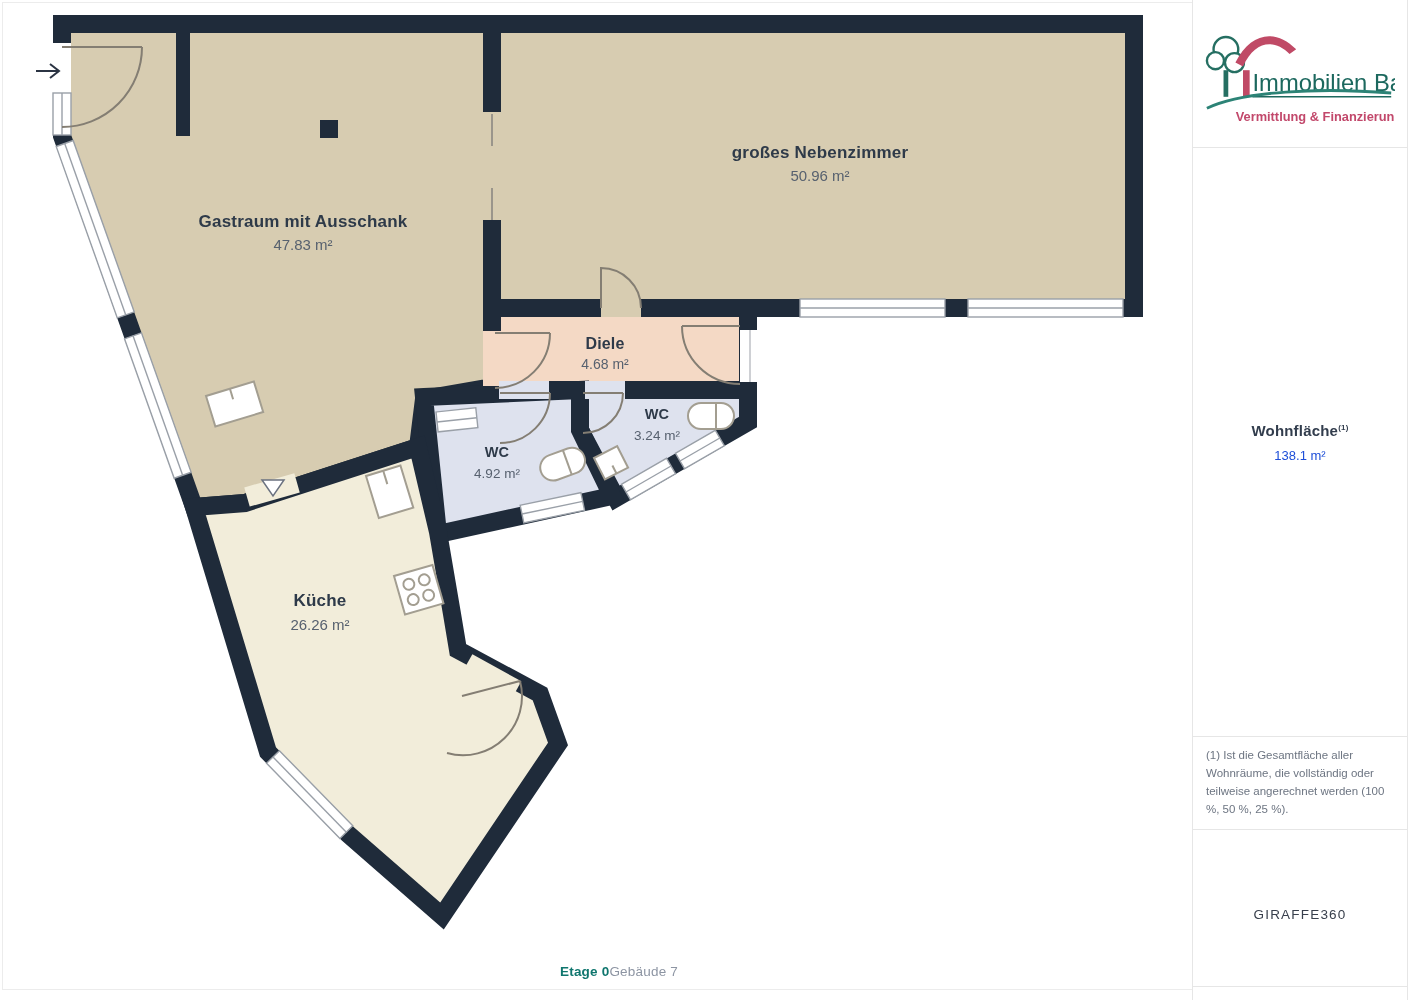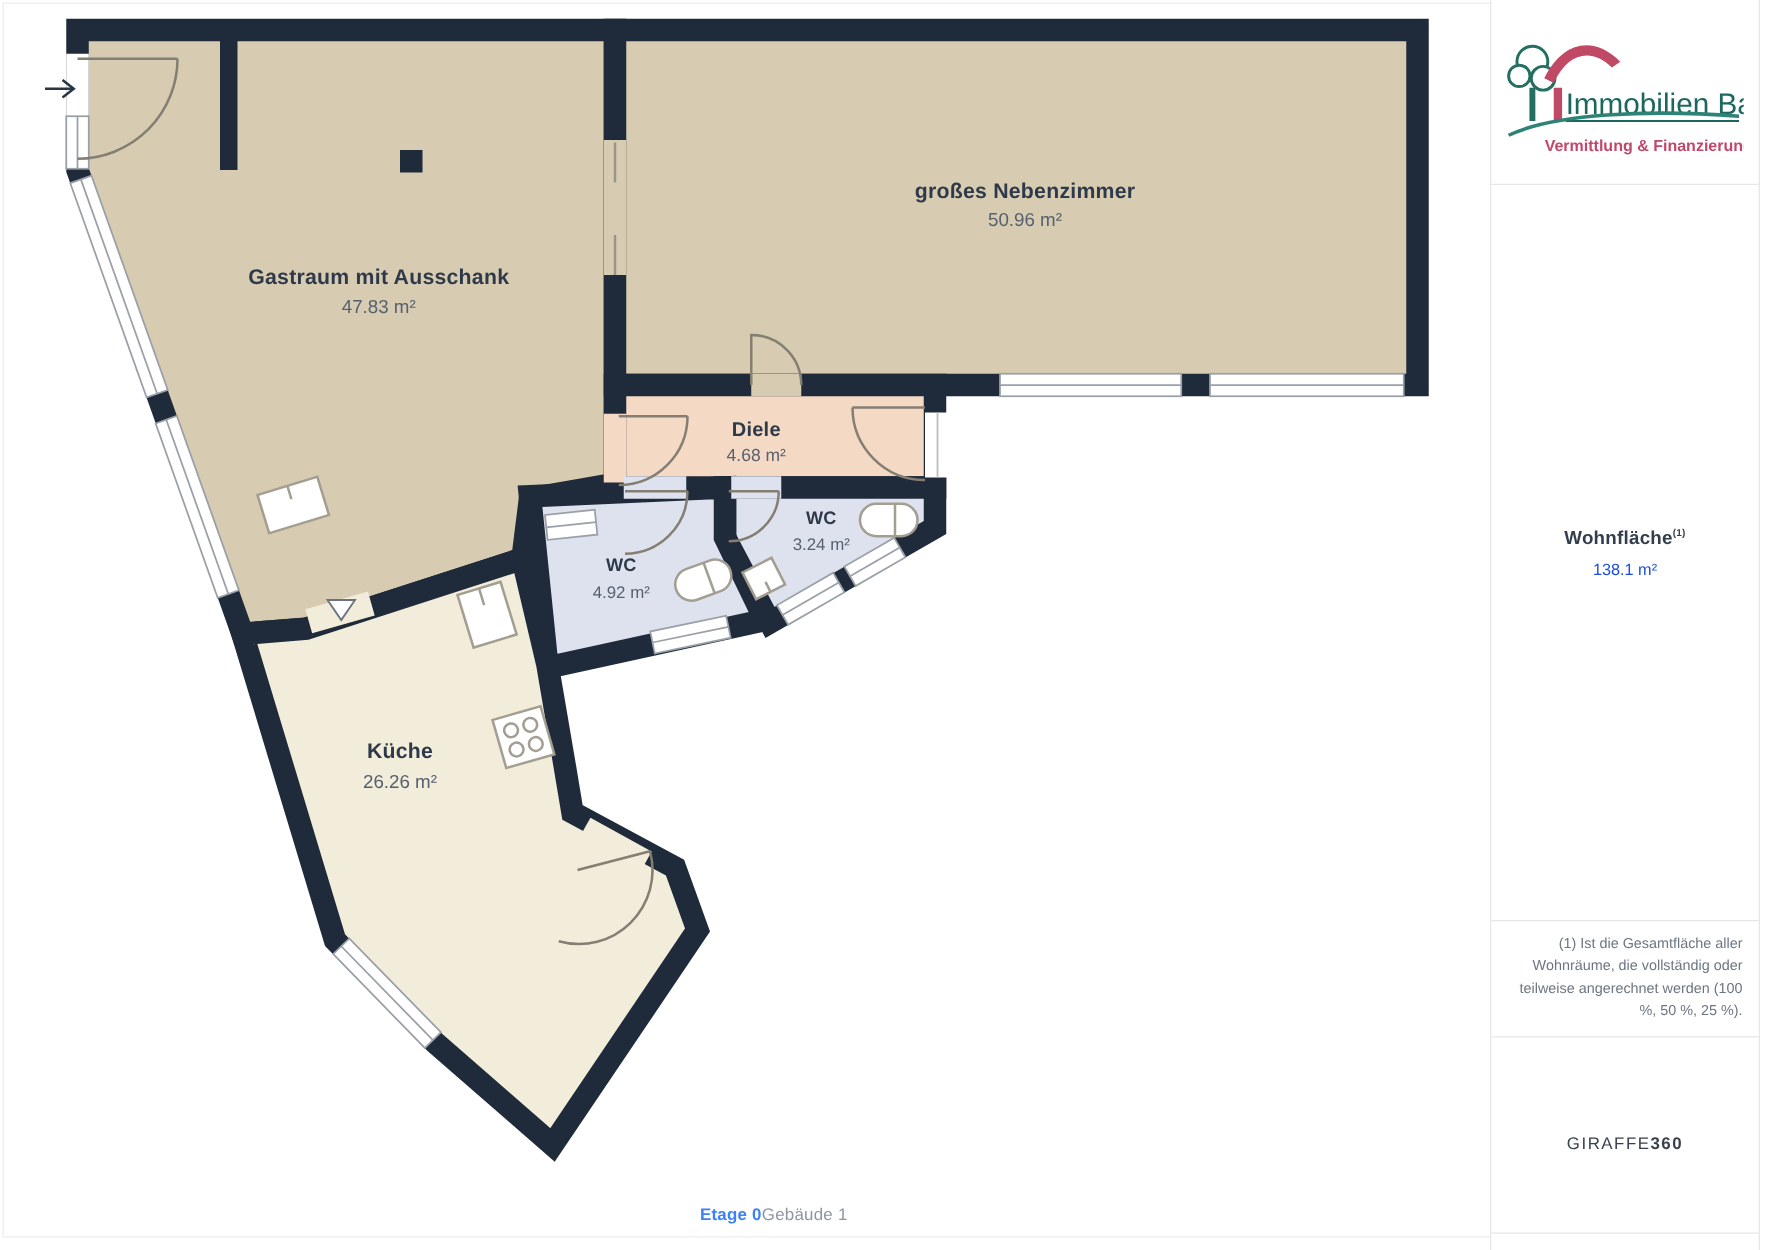--- a/index.html
+++ b/index.html
@@ -30,7 +30,7 @@
   .area-title{font-size:15px;font-weight:700;color:#323d4d;letter-spacing:.2px;text-align:right;}
   .area-title sup{font-size:8px;font-weight:700;color:#323d4d;}
   .area-value{font-size:13px;color:#1d4ed8;margin-top:9px;}
-  .smallnote{font-size:11.5px;line-height:1.55;color:#6d7582;text-align:right;}
+  .smallnote{font-size:11.5px;line-height:1.55;color:#6d7582;text-align:left;}
   .brand{margin-top:12px;font-size:13.5px;letter-spacing:1.2px;color:#39404d;}
   .brand .suffix{font-weight:700;text-align:center;}
   svg text{font-family:"Liberation Sans", sans-serif;}

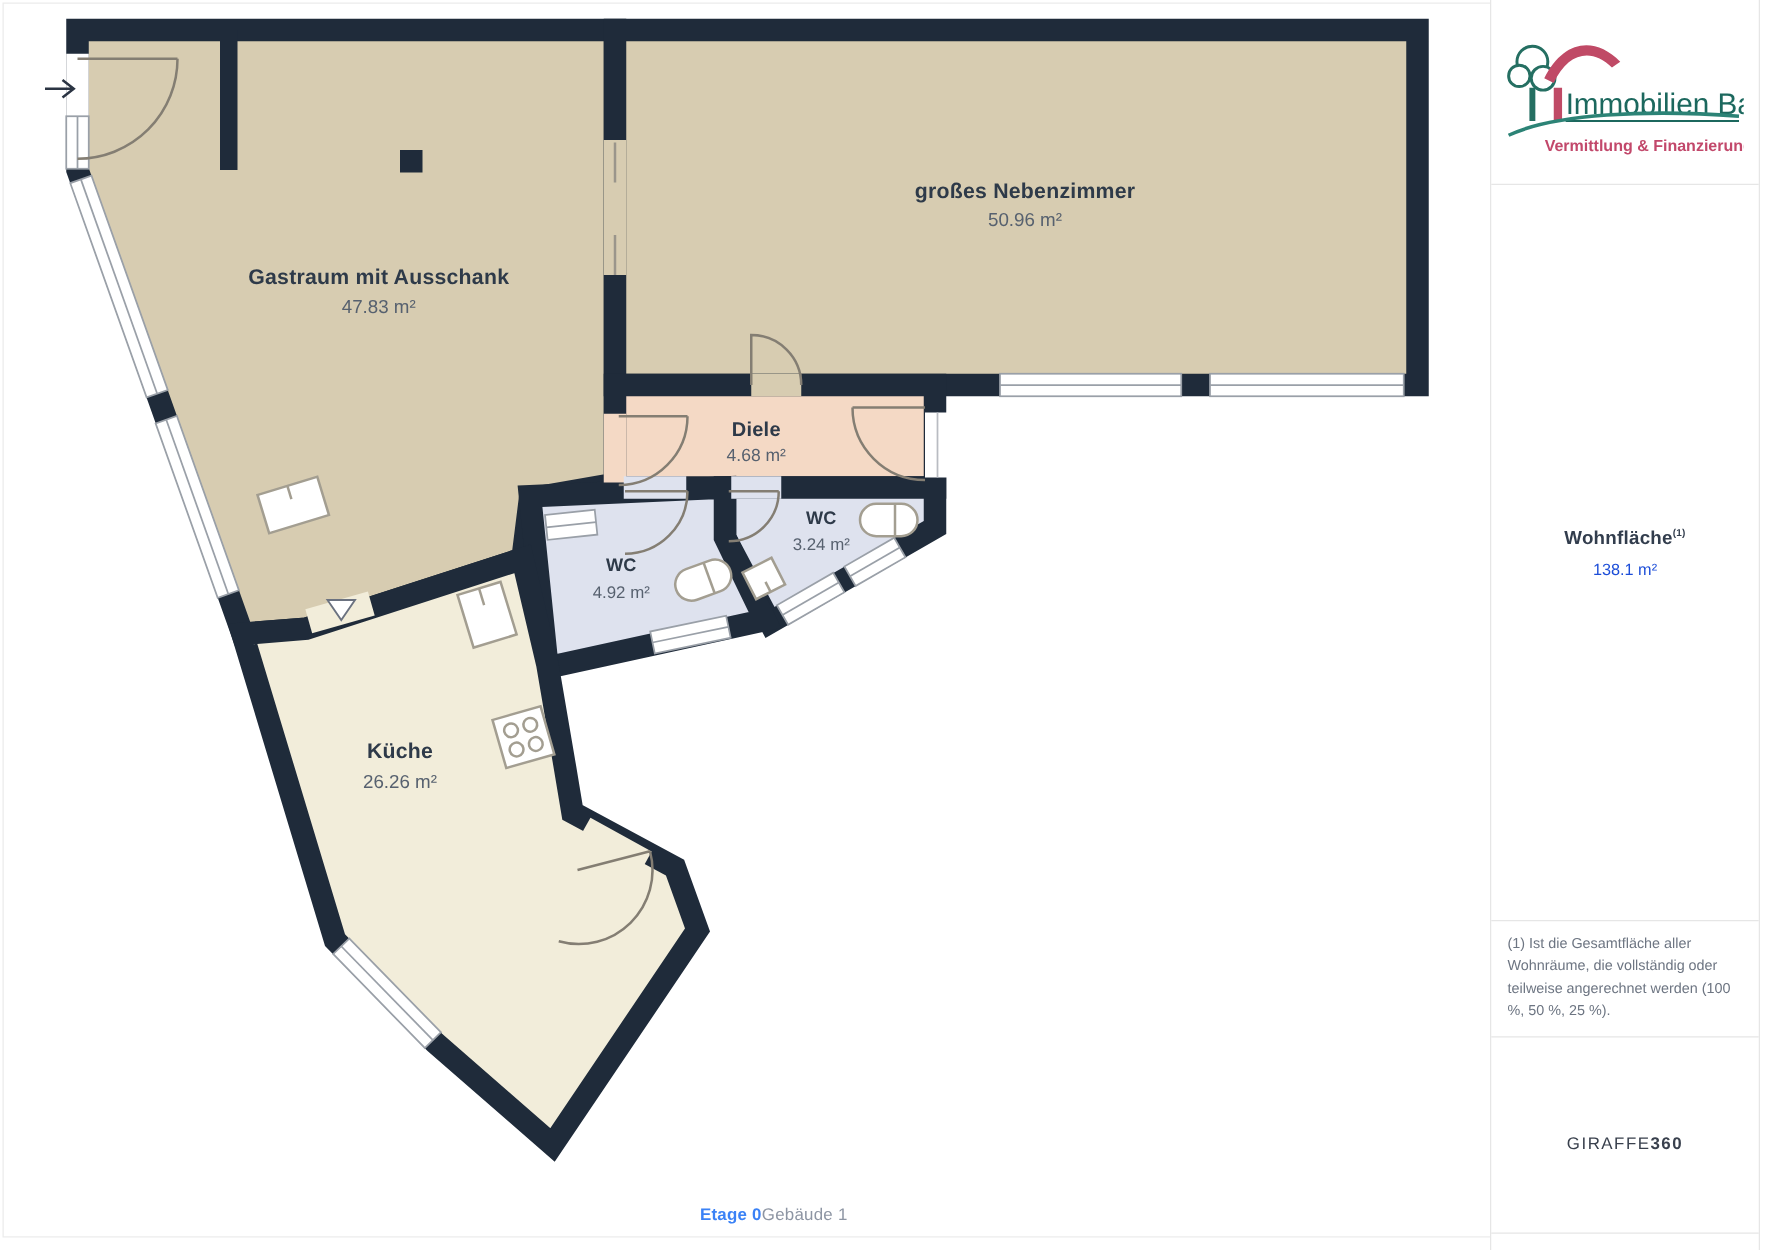--- a/index.html
+++ b/index.html
@@ -32,7 +32,7 @@
   .area-value{font-size:13px;color:#1d4ed8;margin-top:9px;}
   .smallnote{font-size:11.5px;line-height:1.55;color:#6d7582;text-align:left;}
   .brand{margin-top:12px;font-size:13.5px;letter-spacing:1.2px;color:#39404d;}
-  .brand .suffix{font-weight:700;text-align:center;}
+  .brand .suffix{font-weight:400;text-align:center;}
   svg text{font-family:"Liberation Sans", sans-serif;}
   .room-name{font-weight:700;fill:#2e3a49;letter-spacing:.2px;}
   .room-area{fill:#57616f;}

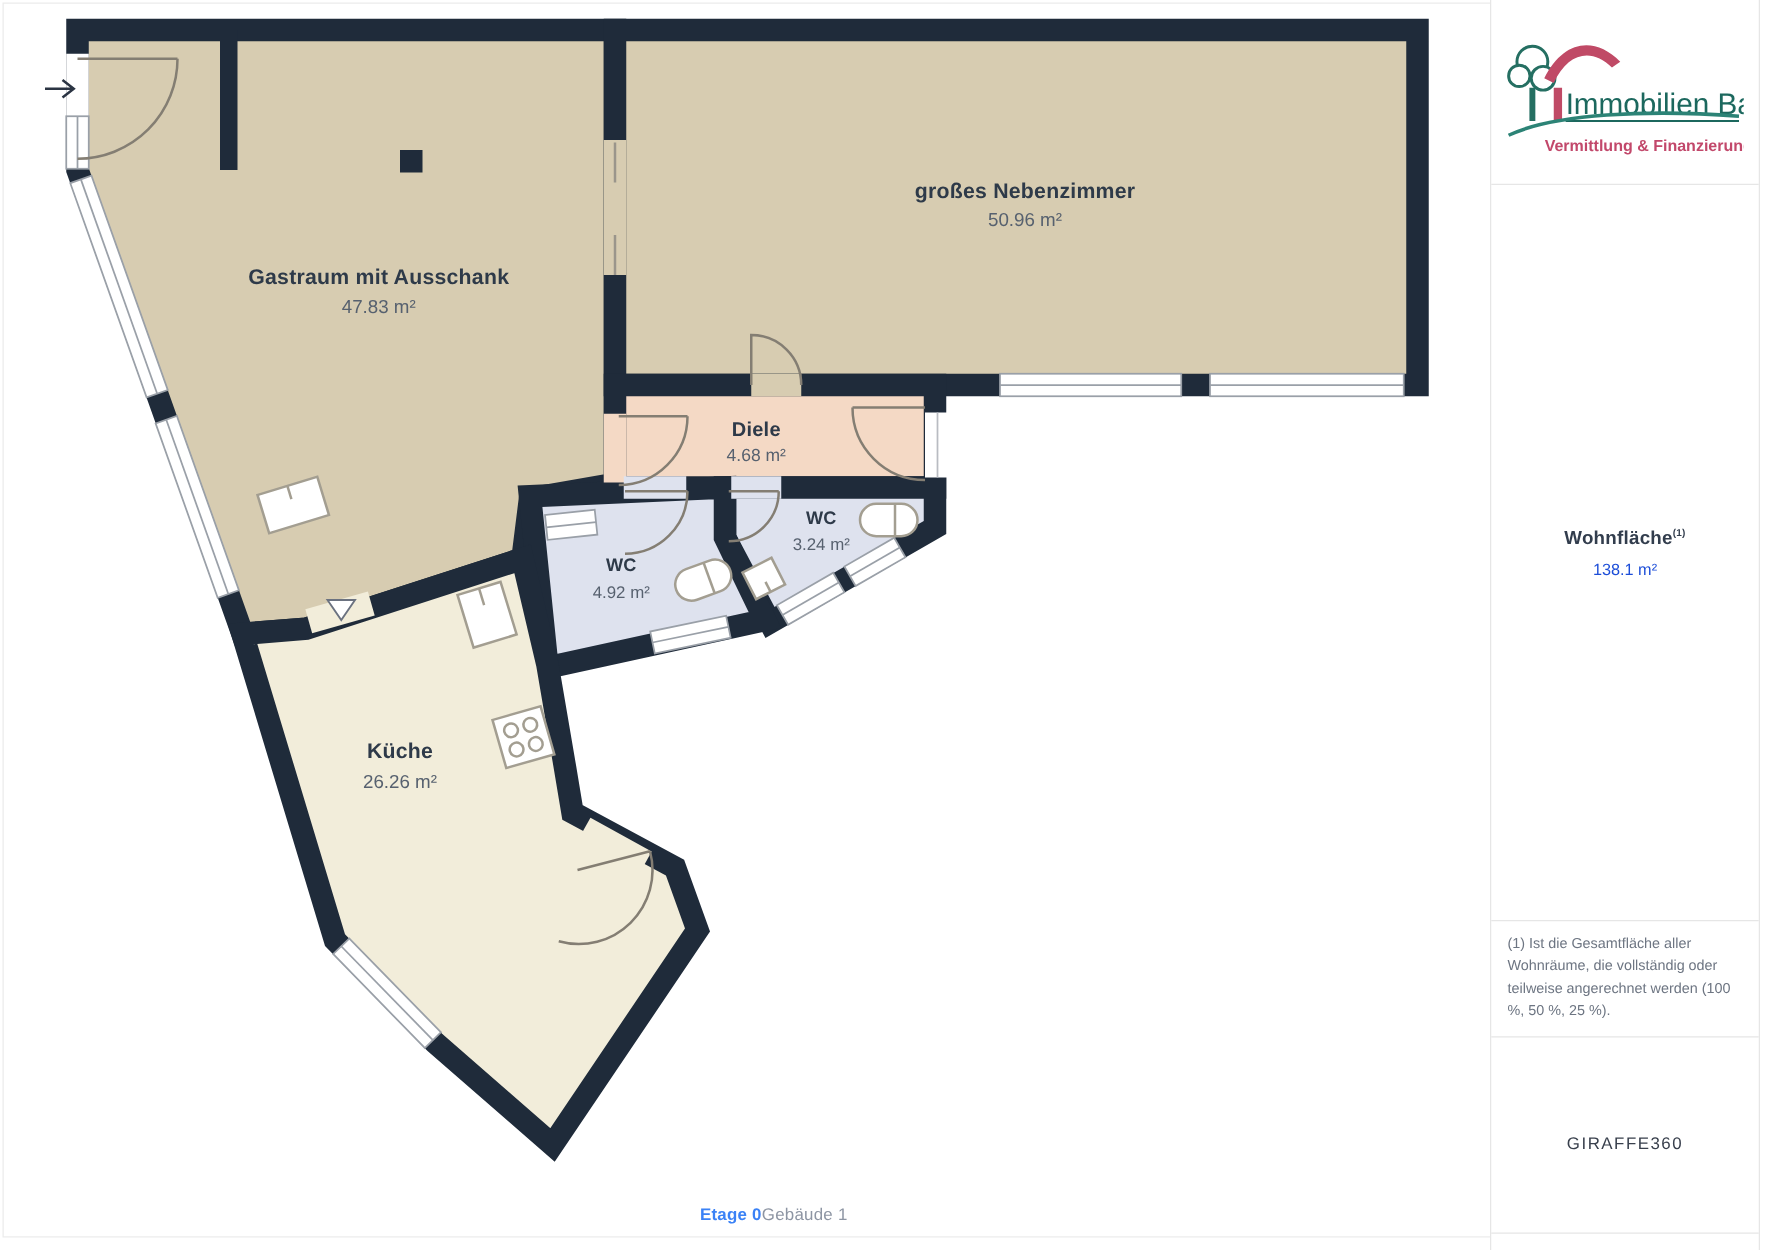--- a/index.html
+++ b/index.html
@@ -14,7 +14,7 @@
     position:absolute;left:0;top:964px;width:1190px;text-align:center;
     font-size:13.5px;color:#8d95a3;letter-spacing:.2px;
   }
-  .caption .floor{font-weight:700;color:#3b82f6;margin-right:0;padding-left:48px;}
+  .caption .floor{font-weight:700;color:#0f766e;margin-right:0;padding-left:48px;}
   .sidebar{
     position:absolute;left:1192px;top:0;width:216px;height:1000px;
     border-left:1px solid #e6e6e6;border-right:1px solid #e6e6e6;

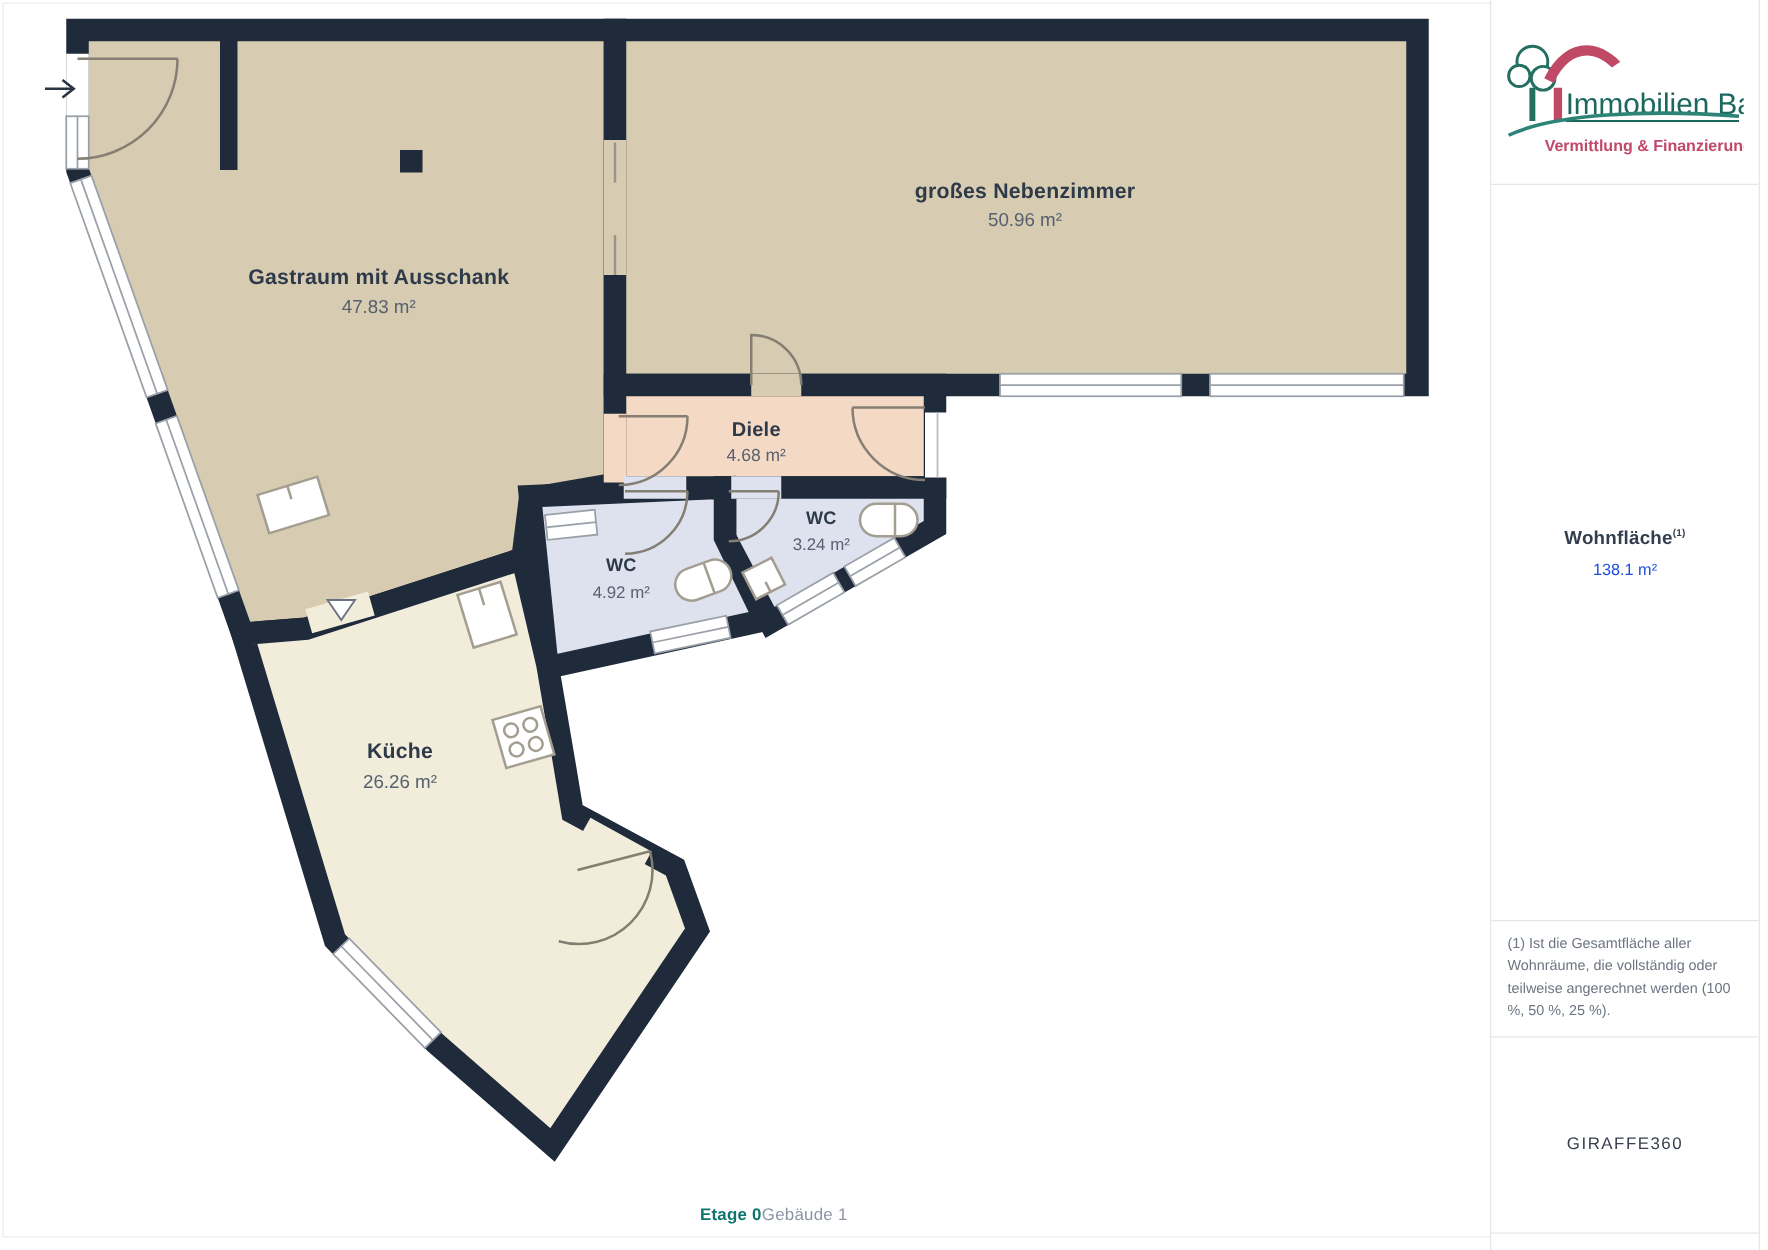--- a/index.html
+++ b/index.html
@@ -187,7 +187,7 @@
 </svg>
 
   <div class="caption">
-    <span class="floor">Etage 0</span><span class="building">Gebäude 1</span>
+    <span class="floor">Etage 0</span><span class="building">Gebäude 7</span>
   </div>
 </div>
 

